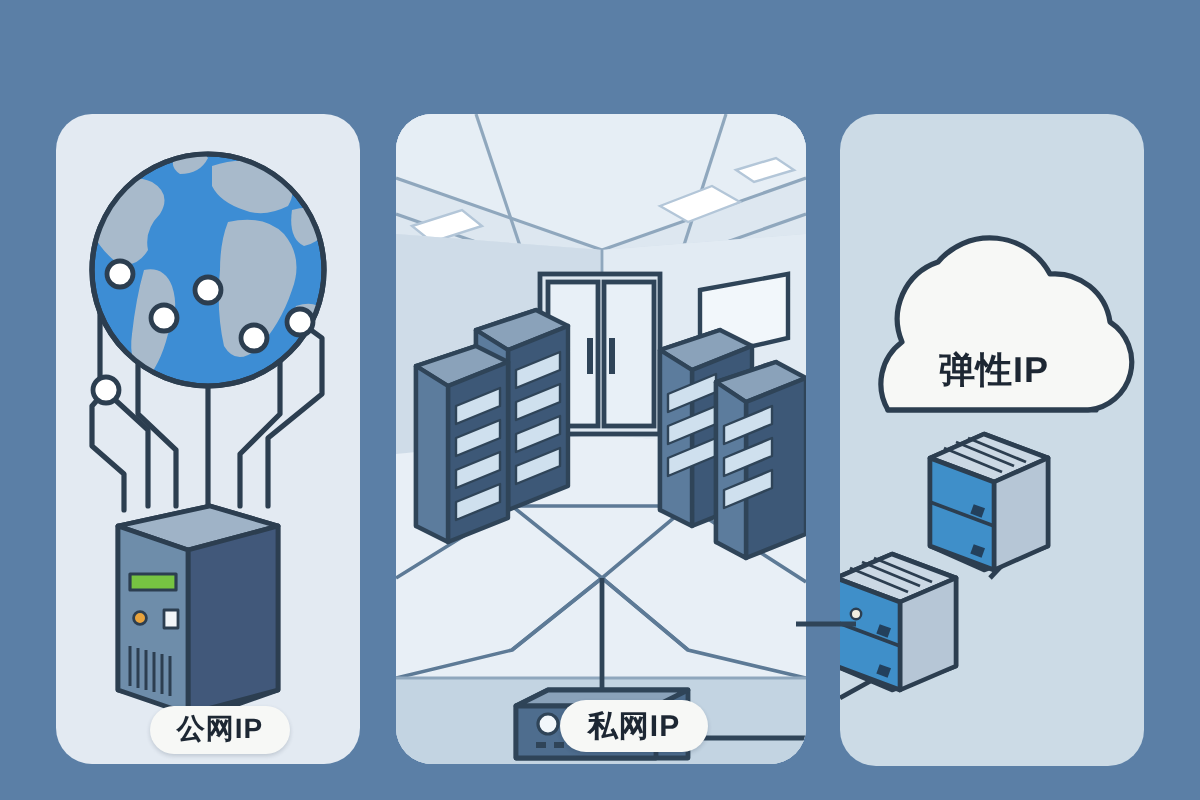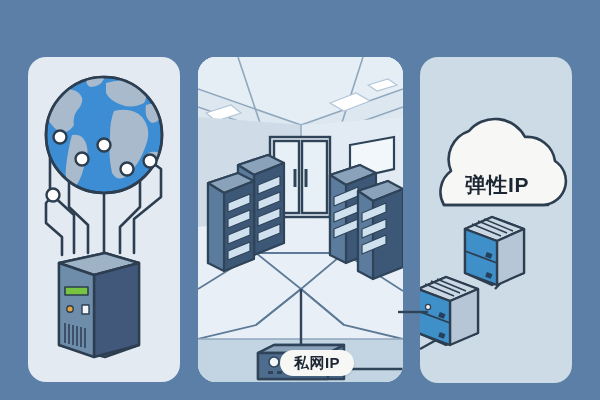--- a/index.html
+++ b/index.html
@@ -32,7 +32,7 @@
   .cloud-text{
     position:absolute;left:436px;top:168px;width:122px;height:34px;
     display:flex;align-items:center;justify-content:center;
-    font-size:21px;font-weight:bold;color:#1d2733;letter-spacing:.5px;
+    font-size:18px;font-weight:bold;color:#1d2733;letter-spacing:.5px;
     pointer-events:none;
   }
   svg{display:block;}

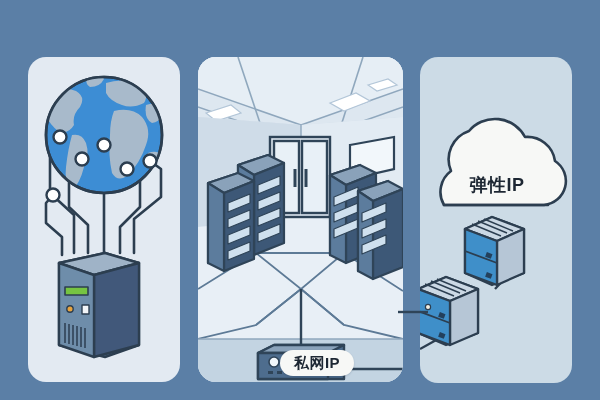--- a/index.html
+++ b/index.html
@@ -280,6 +280,7 @@
     <line x1="0" y1="12" x2="30" y2="12" stroke="#2f4458" stroke-width="2.4"></line>
   </svg>
 
+  <div class="pill" id="label-public">公网IP</div>
   <div class="pill" id="label-private">私网IP</div>
   <div class="cloud-text">弹性IP</div>
 

